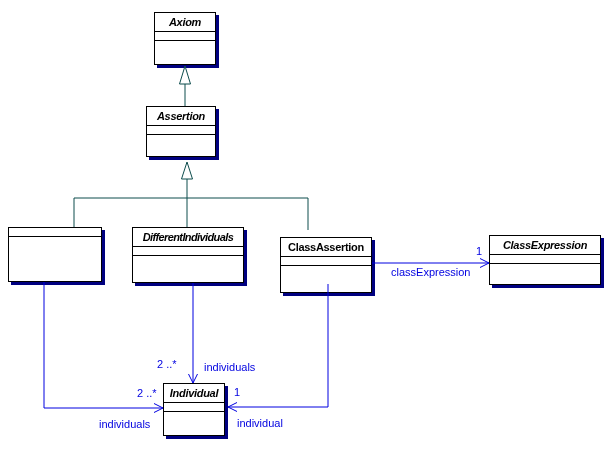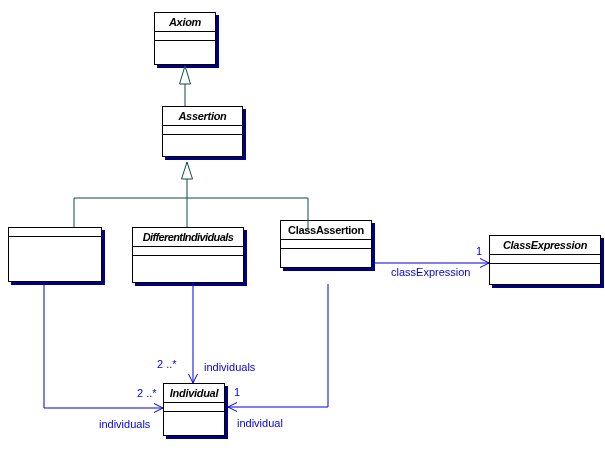--- a/index.html
+++ b/index.html
@@ -86,7 +86,7 @@
     <div class="op"></div>
   </div>
 
-  <div class="cls abstract" style="left:162px;top:106px;width:81px;height:51px">
+  <div class="cls abstract" style="left:146px;top:106px;width:70px;height:51px">
     <div class="t">Assertion</div>
     <div class="at"></div>
     <div class="op"></div>

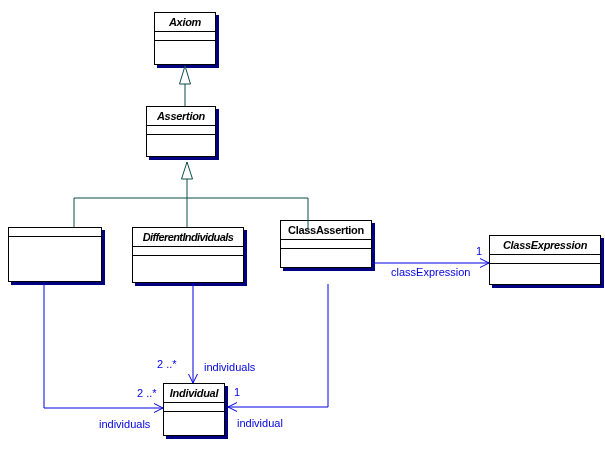--- a/index.html
+++ b/index.html
@@ -103,7 +103,7 @@
     <div class="op"></div>
   </div>
 
-  <div class="cls" style="left:280px;top:220px;width:92px;height:48px">
+  <div class="cls" style="left:280px;top:237px;width:92px;height:56px">
     <div class="t">ClassAssertion</div>
     <div class="at"></div>
     <div class="op"></div>

